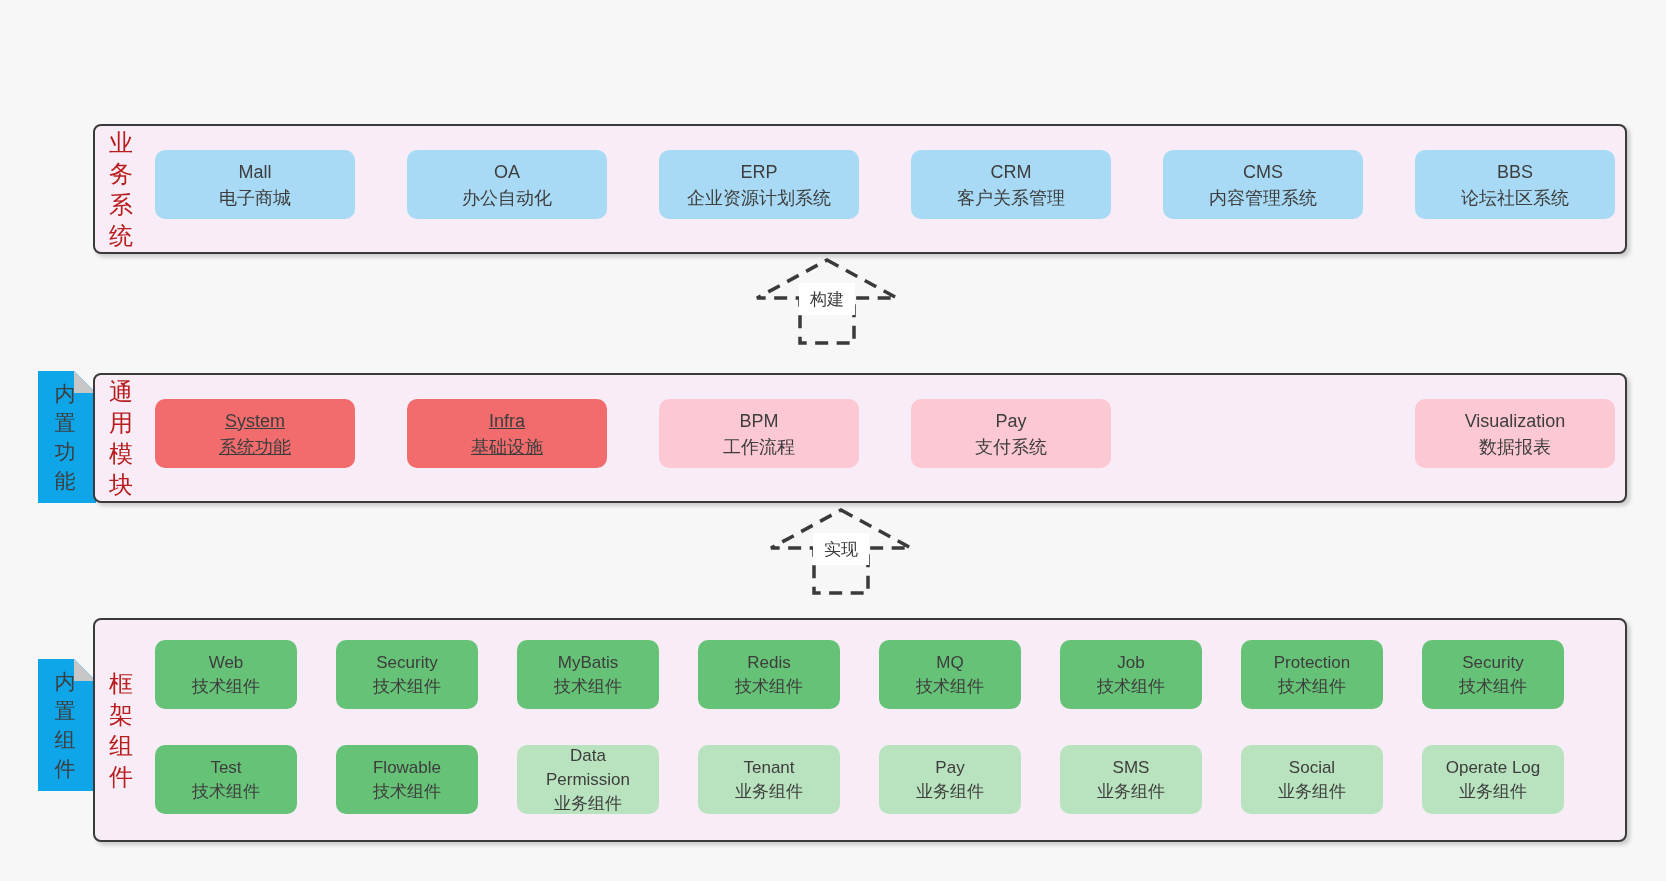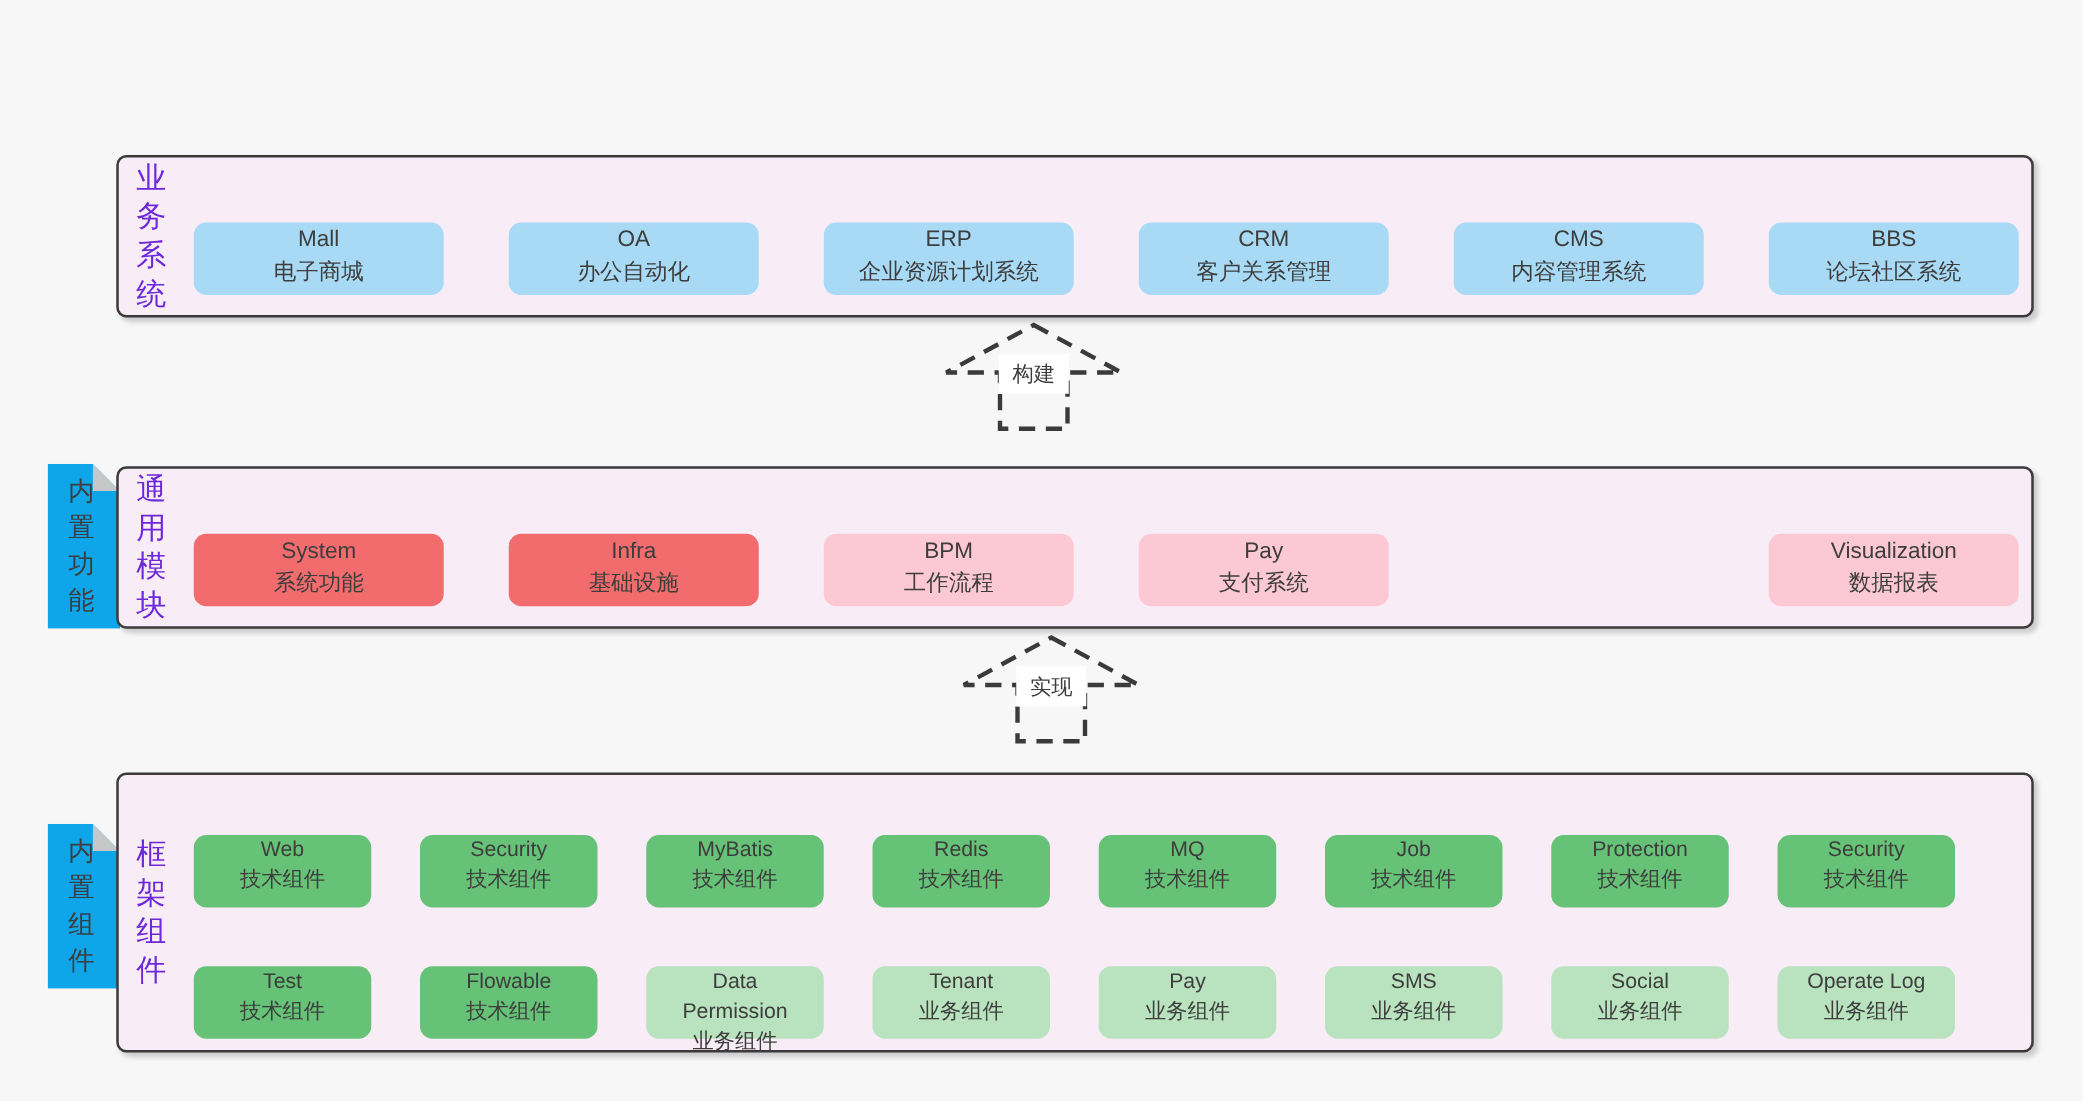--- a/index.html
+++ b/index.html
@@ -46,7 +46,7 @@
   .vlabel{
     position:absolute;left:12px;top:50%;transform:translateY(-50%);
     width:28px;font-size:24px;line-height:31px;
-    word-break:break-all;text-align:center;color:#6d28d9;
+    word-break:break-all;text-align:center;color:#b91c1c;
   }
 
   

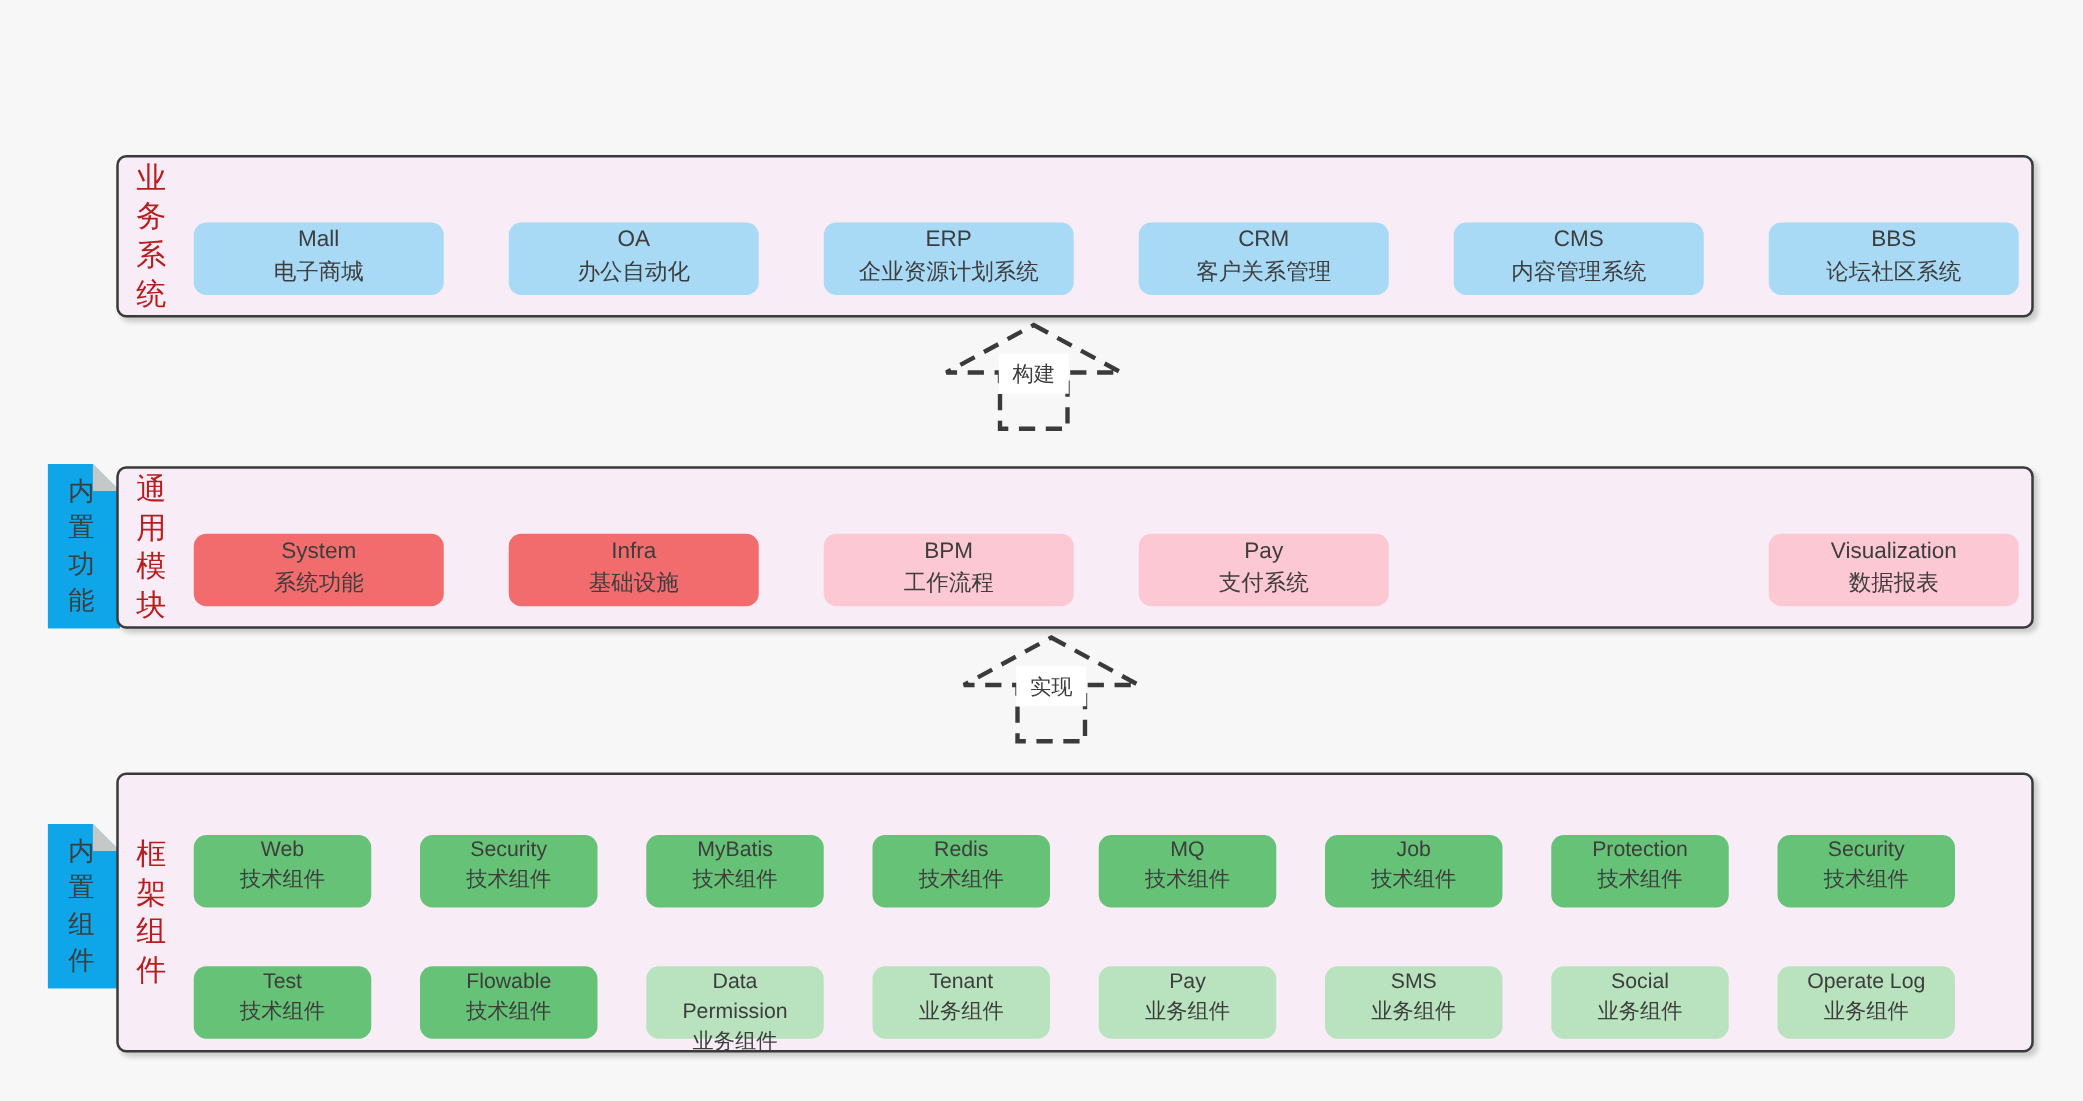--- a/index.html
+++ b/index.html
@@ -52,10 +52,9 @@
   
   .box{
     position:absolute;
-    height:58px;border-radius:10px;
-    display:flex;flex-direction:column;align-items:center;
+    height:69px;border-radius:10px;
+    display:flex;flex-direction:column;justify-content:center;align-items:center;
     text-align:center;
-    margin-top:28px;
   }
   .box .en,.box .zh{font-size:18px;line-height:26px;}
   .wide{width:200px;top:24px;}

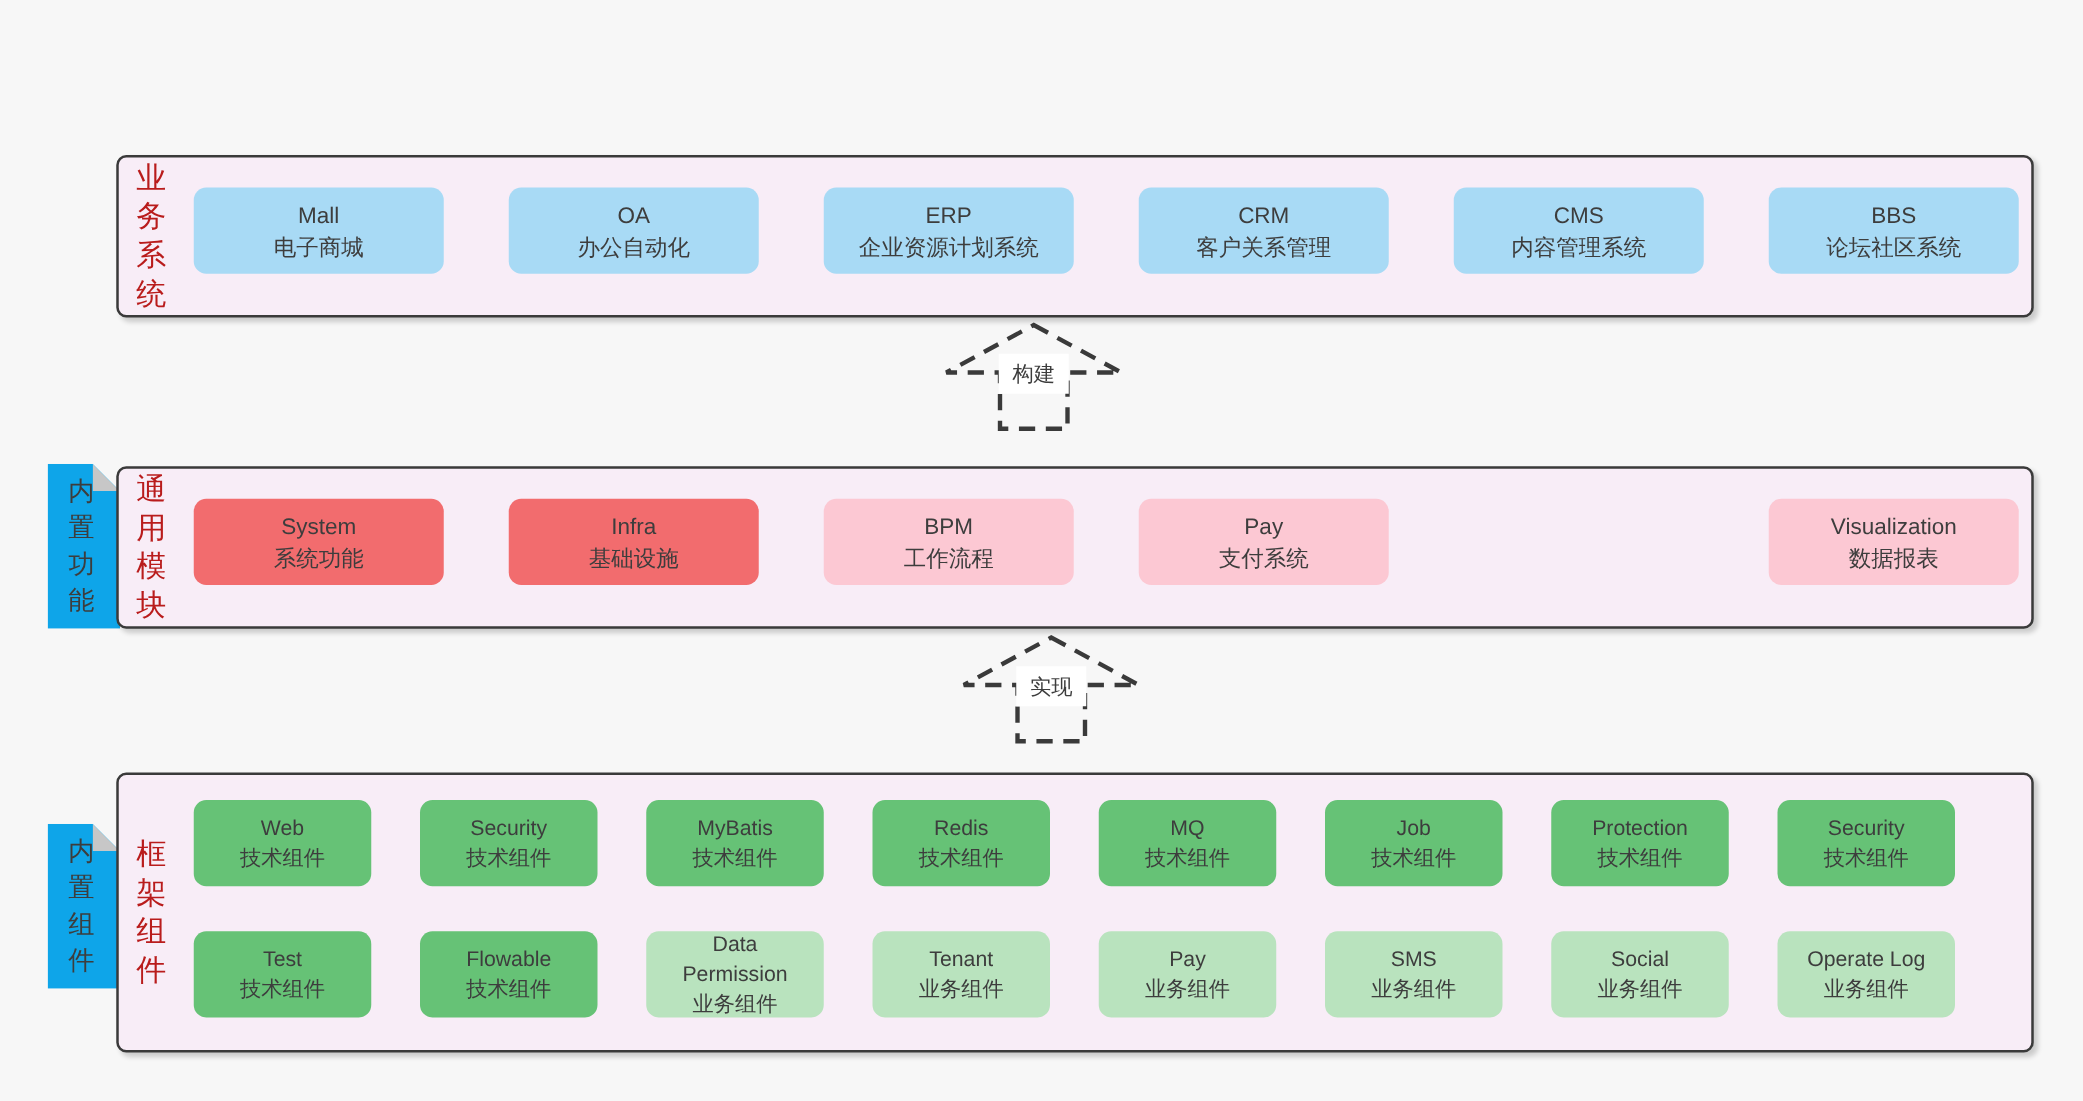--- a/index.html
+++ b/index.html
@@ -61,7 +61,7 @@
   .sm{width:142px;padding:0 22px;box-sizing:border-box;}
   .sm .en,.sm .zh{font-size:17px;line-height:24px;}
   .blue{background:#a8daf5;}
-  .red{background:#f26c6e;}
+  .red{background:#f26c6e;text-decoration:underline;}
   .pink{background:#fcc8d3;}
   .green{background:#66c276;}
   .lgreen{background:#b9e3be;}

